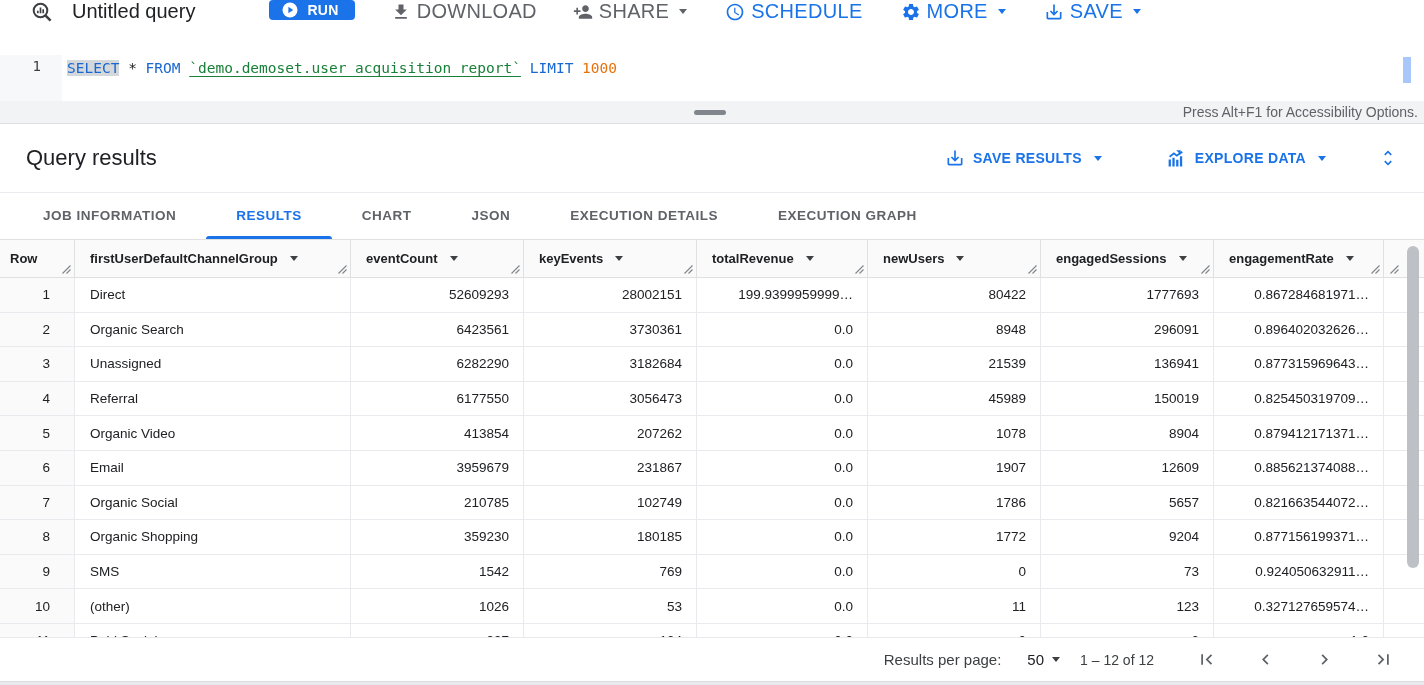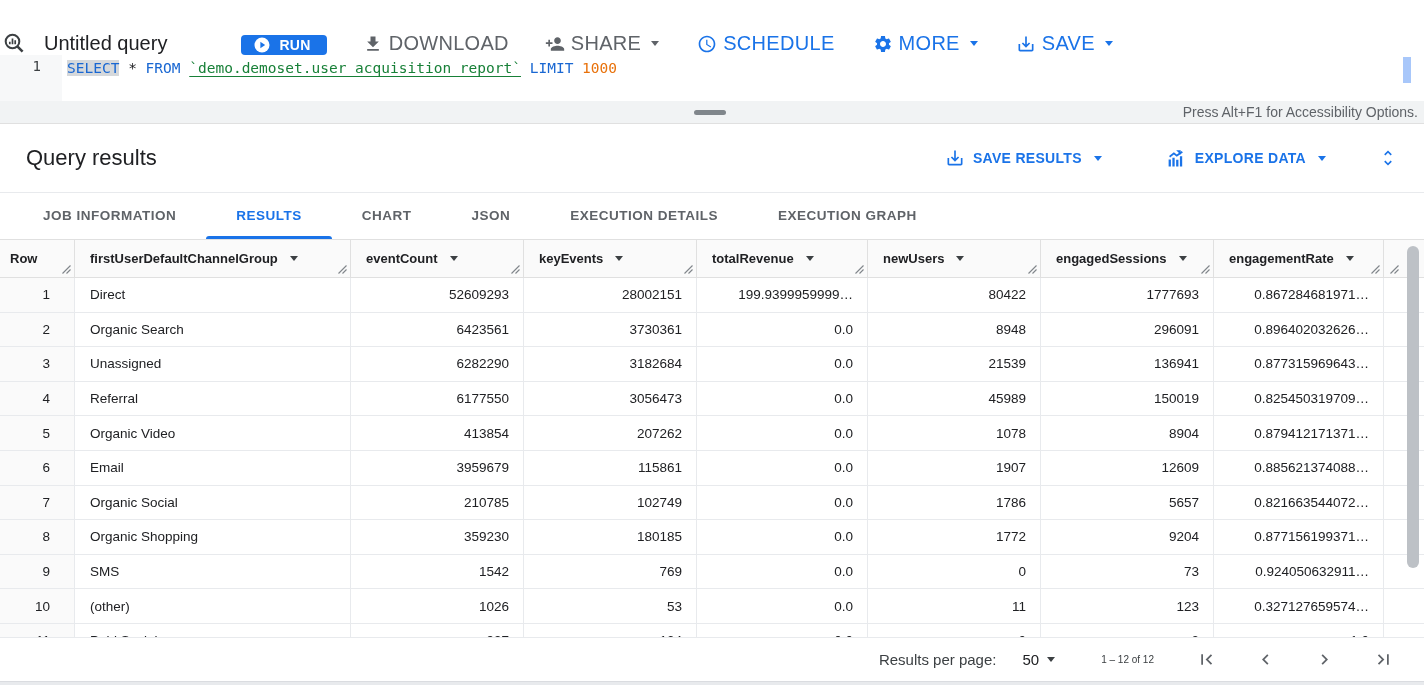--- a/index.html
+++ b/index.html
@@ -7,7 +7,7 @@
     font-family:"Liberation Sans", sans-serif; color:#202124; }
 
   
-  .toolbar { height:55px; display:flex; align-items:flex-end; padding-left:2px; background:#fff; }
+  .toolbar { height:55px; display:flex; align-items:flex-start; padding-left:30px; background:#fff; }
   .q-icon { width:24px; height:24px; margin-right:18px; flex:0 0 auto; }
   .doc-title { font-size:20px; color:#202124; margin-right:74px; white-space:nowrap; }
   .run-btn { display:flex; align-items:center; gap:8px; background:#1a73e8; color:#fff;

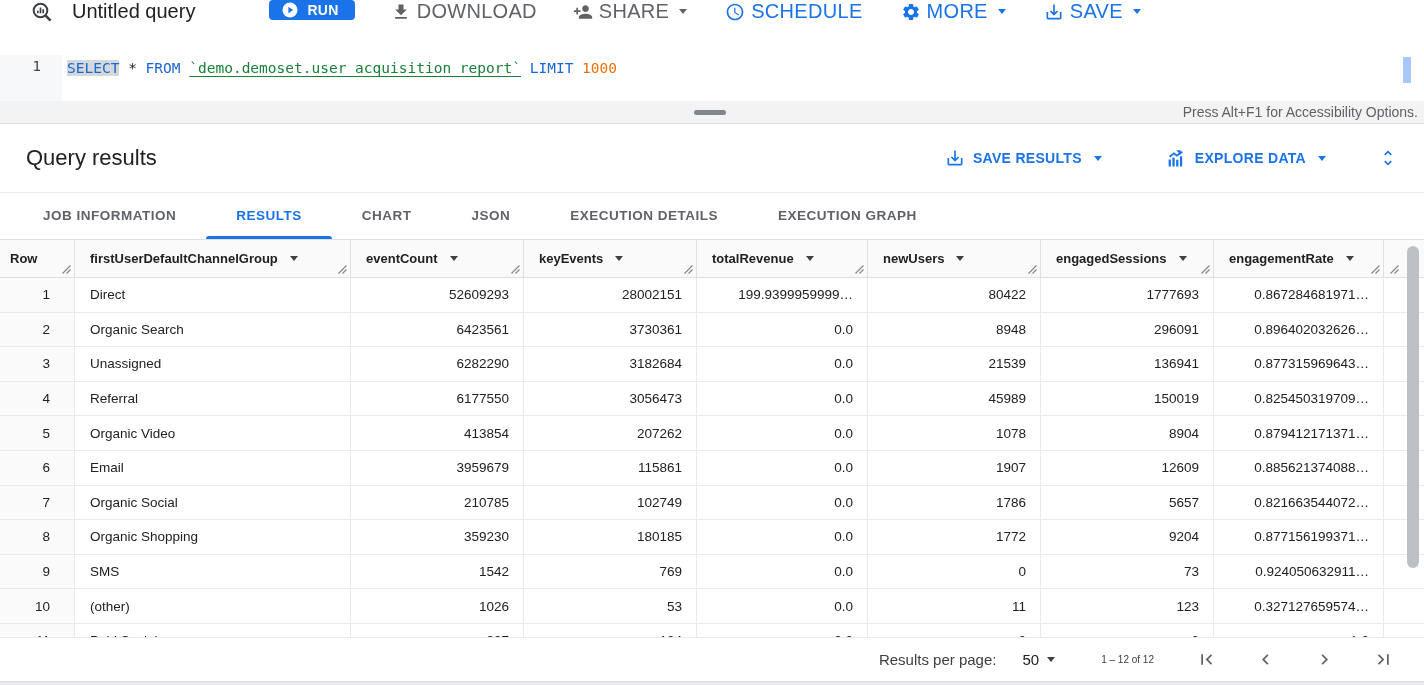--- a/index.html
+++ b/index.html
@@ -347,7 +347,7 @@
         <div class="tcell c0 rownum">6</div>
         <div class="tcell c1 left">Email</div>
         <div class="tcell c2 right">3959679</div>
-        <div class="tcell c3 right">115861</div>
+        <div class="tcell c3 right">231867</div>
         <div class="tcell c4 right">0.0</div>
         <div class="tcell c5 right">1907</div>
         <div class="tcell c6 right">12609</div>

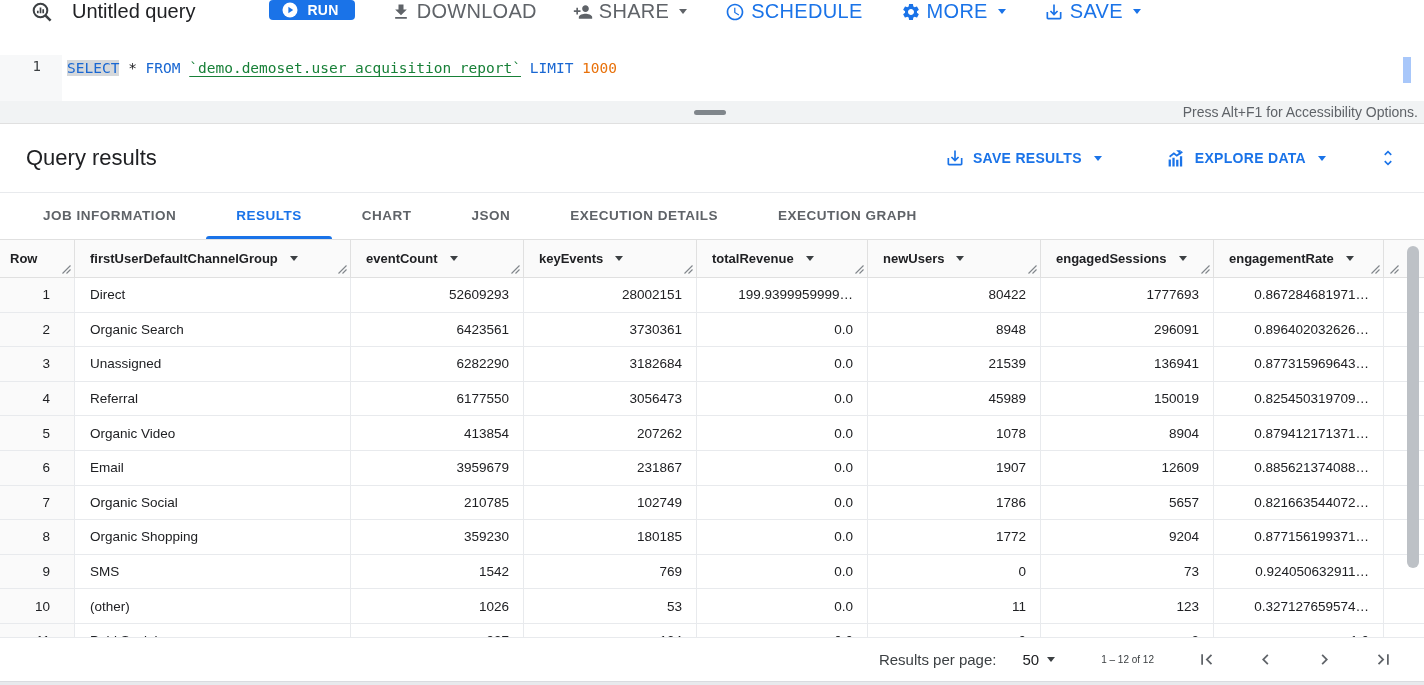--- a/index.html
+++ b/index.html
@@ -91,7 +91,7 @@
   .pp-size { display:flex; align-items:center; margin-left:26px; cursor:pointer; font-size:15px;
     color:#202124; background:none; border:none; font-family:inherit; }
   .pp-size .caret { border-top-color:#3c4043; margin-left:8px; }
-  .pp-range { font-size:10px; color:#3c4043; margin-left:46px; }
+  .pp-range { font-size:14px; color:#3c4043; margin-left:20px; }
   .pp-nav { display:flex; align-items:center; gap:38px; margin-left:42px; }
   .pp-nav button { background:none; border:none; padding:0; cursor:pointer; display:flex; }
   .bottom-strip { height:4px; background:#e8eaed; border-top:1px solid #dadce0; }

